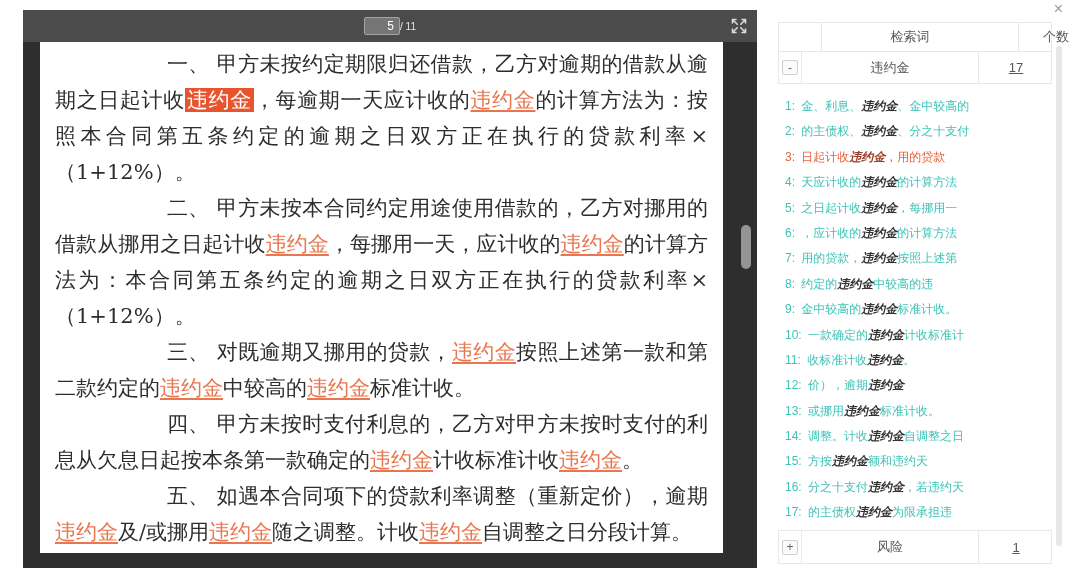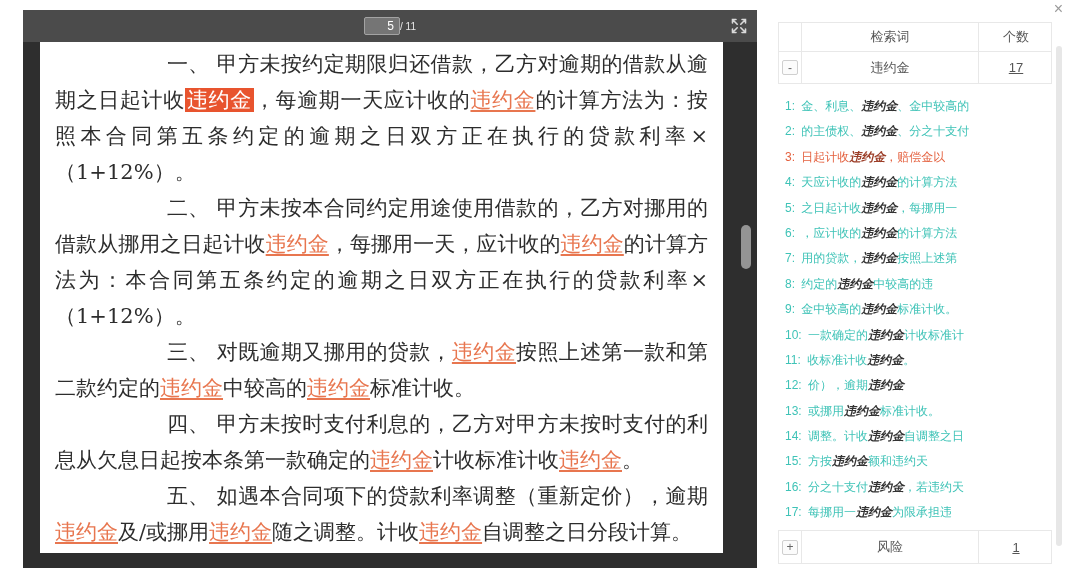--- a/index.html
+++ b/index.html
@@ -41,7 +41,7 @@
   .srch-row + .srch-row { border-top:1px solid #e8e8e8; }
   .srch-cell { padding:0; display:flex; align-items:center; justify-content:center; font-size:13px; color:#555; }
   .srch-cell + .srch-cell { border-left:1px solid #e8e8e8; }
-  .hdr { height:28px; }
+  .hdr { height:28px;gap:20px; }
   .row { height:32px; }
   .toggle-btn {
     width:16px; height:15px; border:1px solid #cfcfcf; background:#fbfbfb; border-radius:2px;

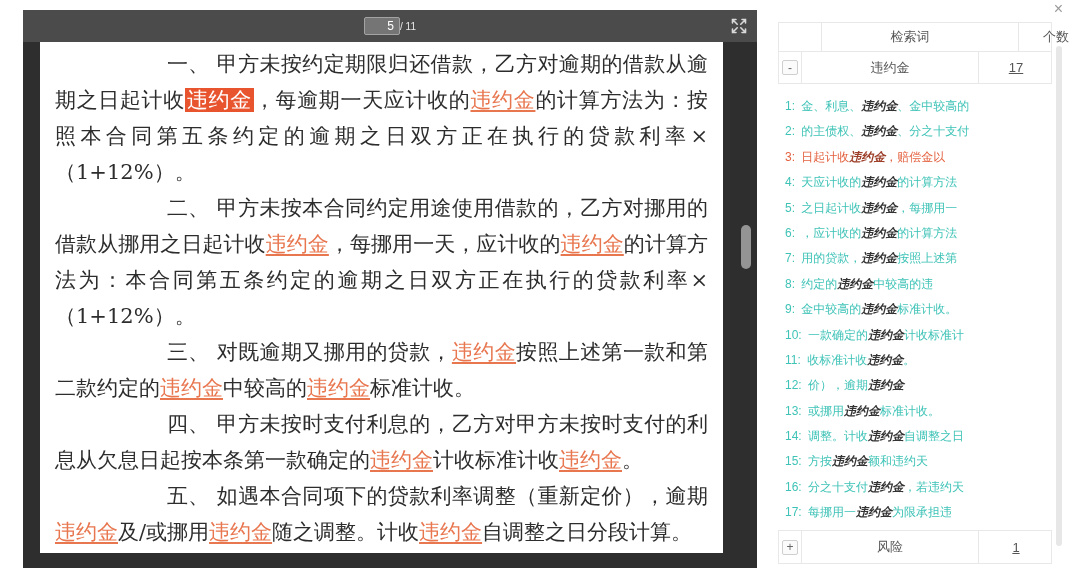--- a/index.html
+++ b/index.html
@@ -115,7 +115,7 @@
 
   <div class="result-item"><span class="r-num">2: </span><span class="r-pre">的主债权、</span><span class="r-kw">违约金</span><span class="r-post">、分之十支付</span></div>
 
-  <div class="result-item active"><span class="r-num">3: </span><span class="r-pre">日起计收</span><span class="r-kw">违约金</span><span class="r-post">，赔偿金以</span></div>
+  <div class="result-item active"><span class="r-num">3: </span><span class="r-pre">日起计收</span><span class="r-kw">违约金</span><span class="r-post">，用的贷款</span></div>
 
   <div class="result-item"><span class="r-num">4: </span><span class="r-pre">天应计收的</span><span class="r-kw">违约金</span><span class="r-post">的计算方法</span></div>
 

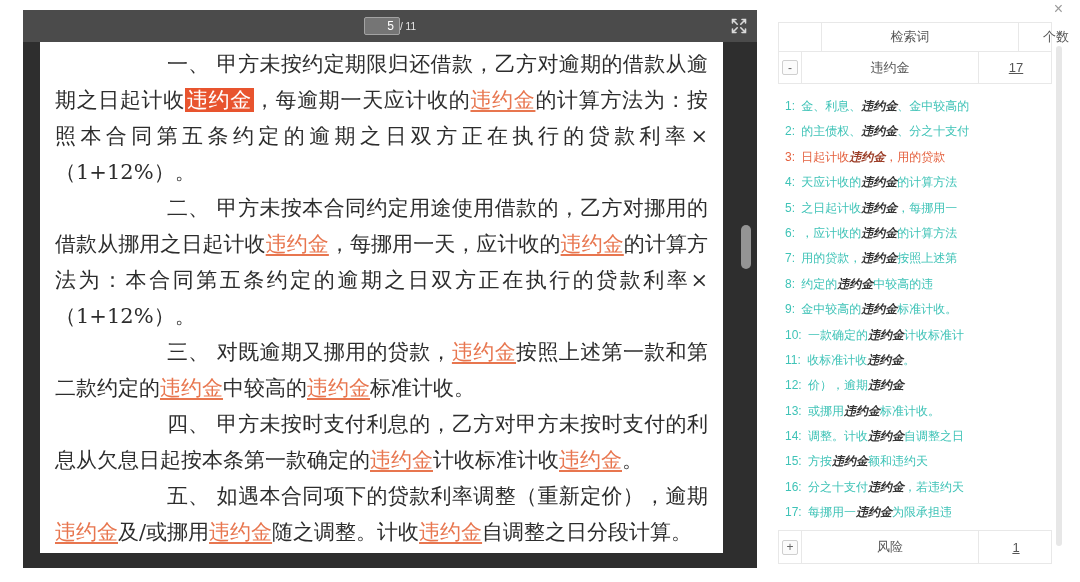--- a/index.html
+++ b/index.html
@@ -143,7 +143,7 @@
 
   <div class="result-item"><span class="r-num">16: </span><span class="r-pre">分之十支付</span><span class="r-kw">违约金</span><span class="r-post">，若违约天</span></div>
 
-  <div class="result-item"><span class="r-num">17: </span><span class="r-pre">每挪用一</span><span class="r-kw">违约金</span><span class="r-post">为限承担违</span></div>
+  <div class="result-item"><span class="r-num">17: </span><span class="r-pre">的主债权</span><span class="r-kw">违约金</span><span class="r-post">为限承担违</span></div>
 </div>
 
   <div class="srch-table bottom-table">

